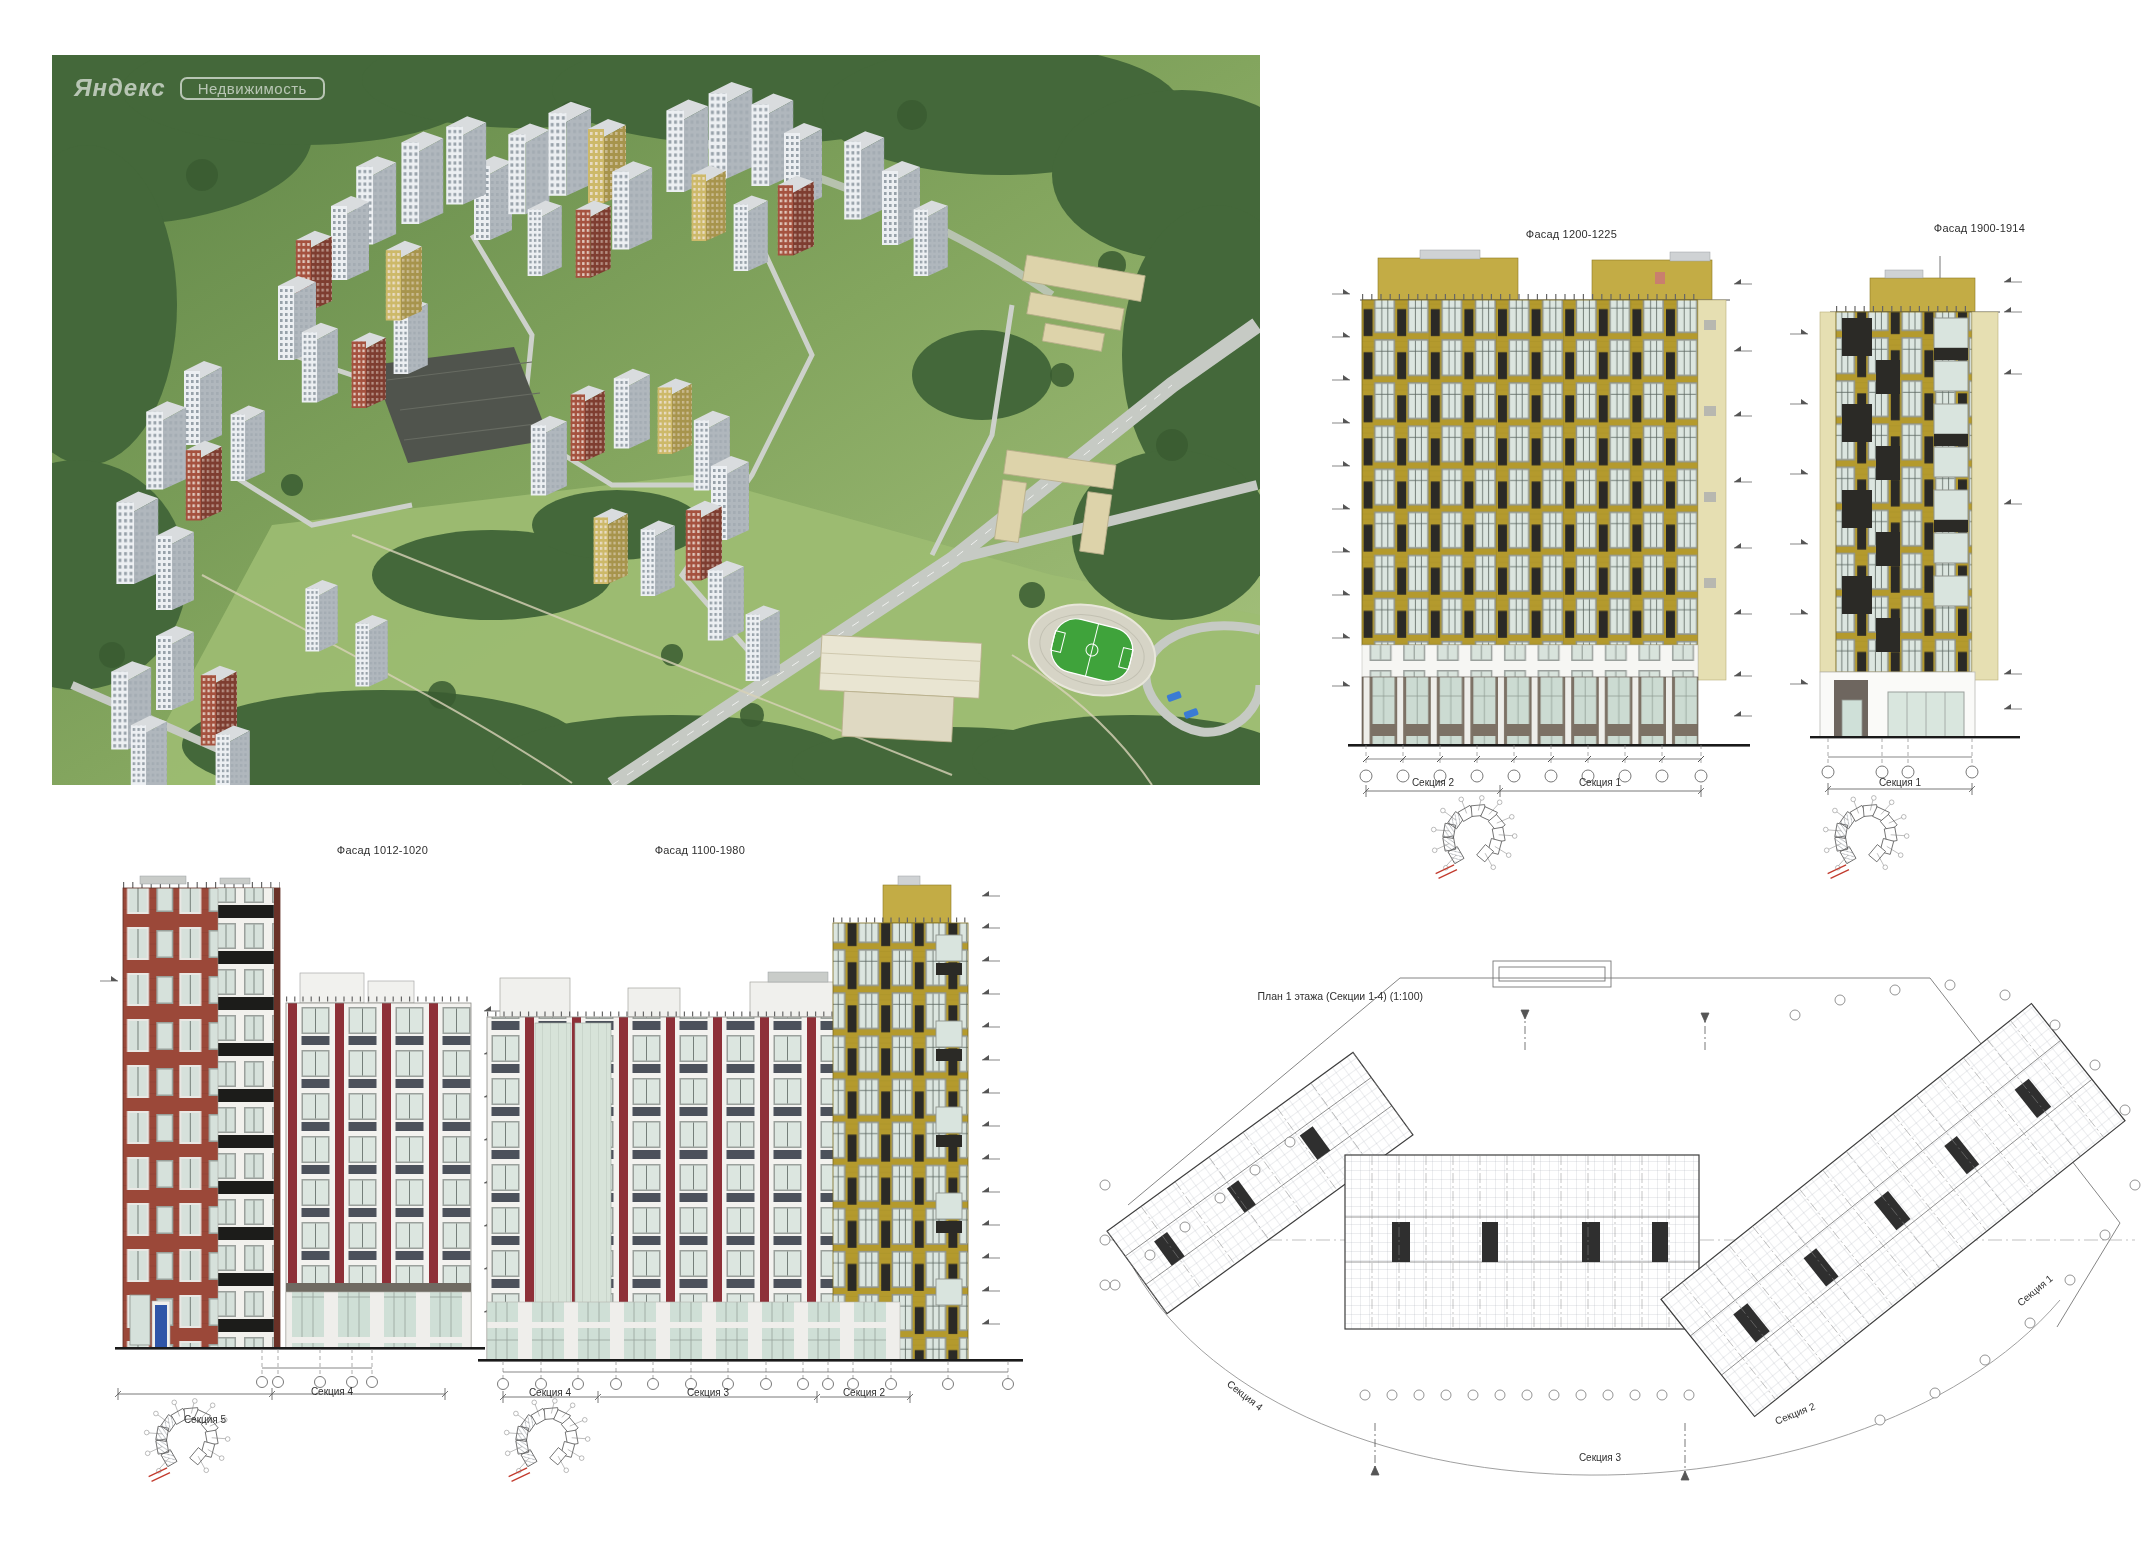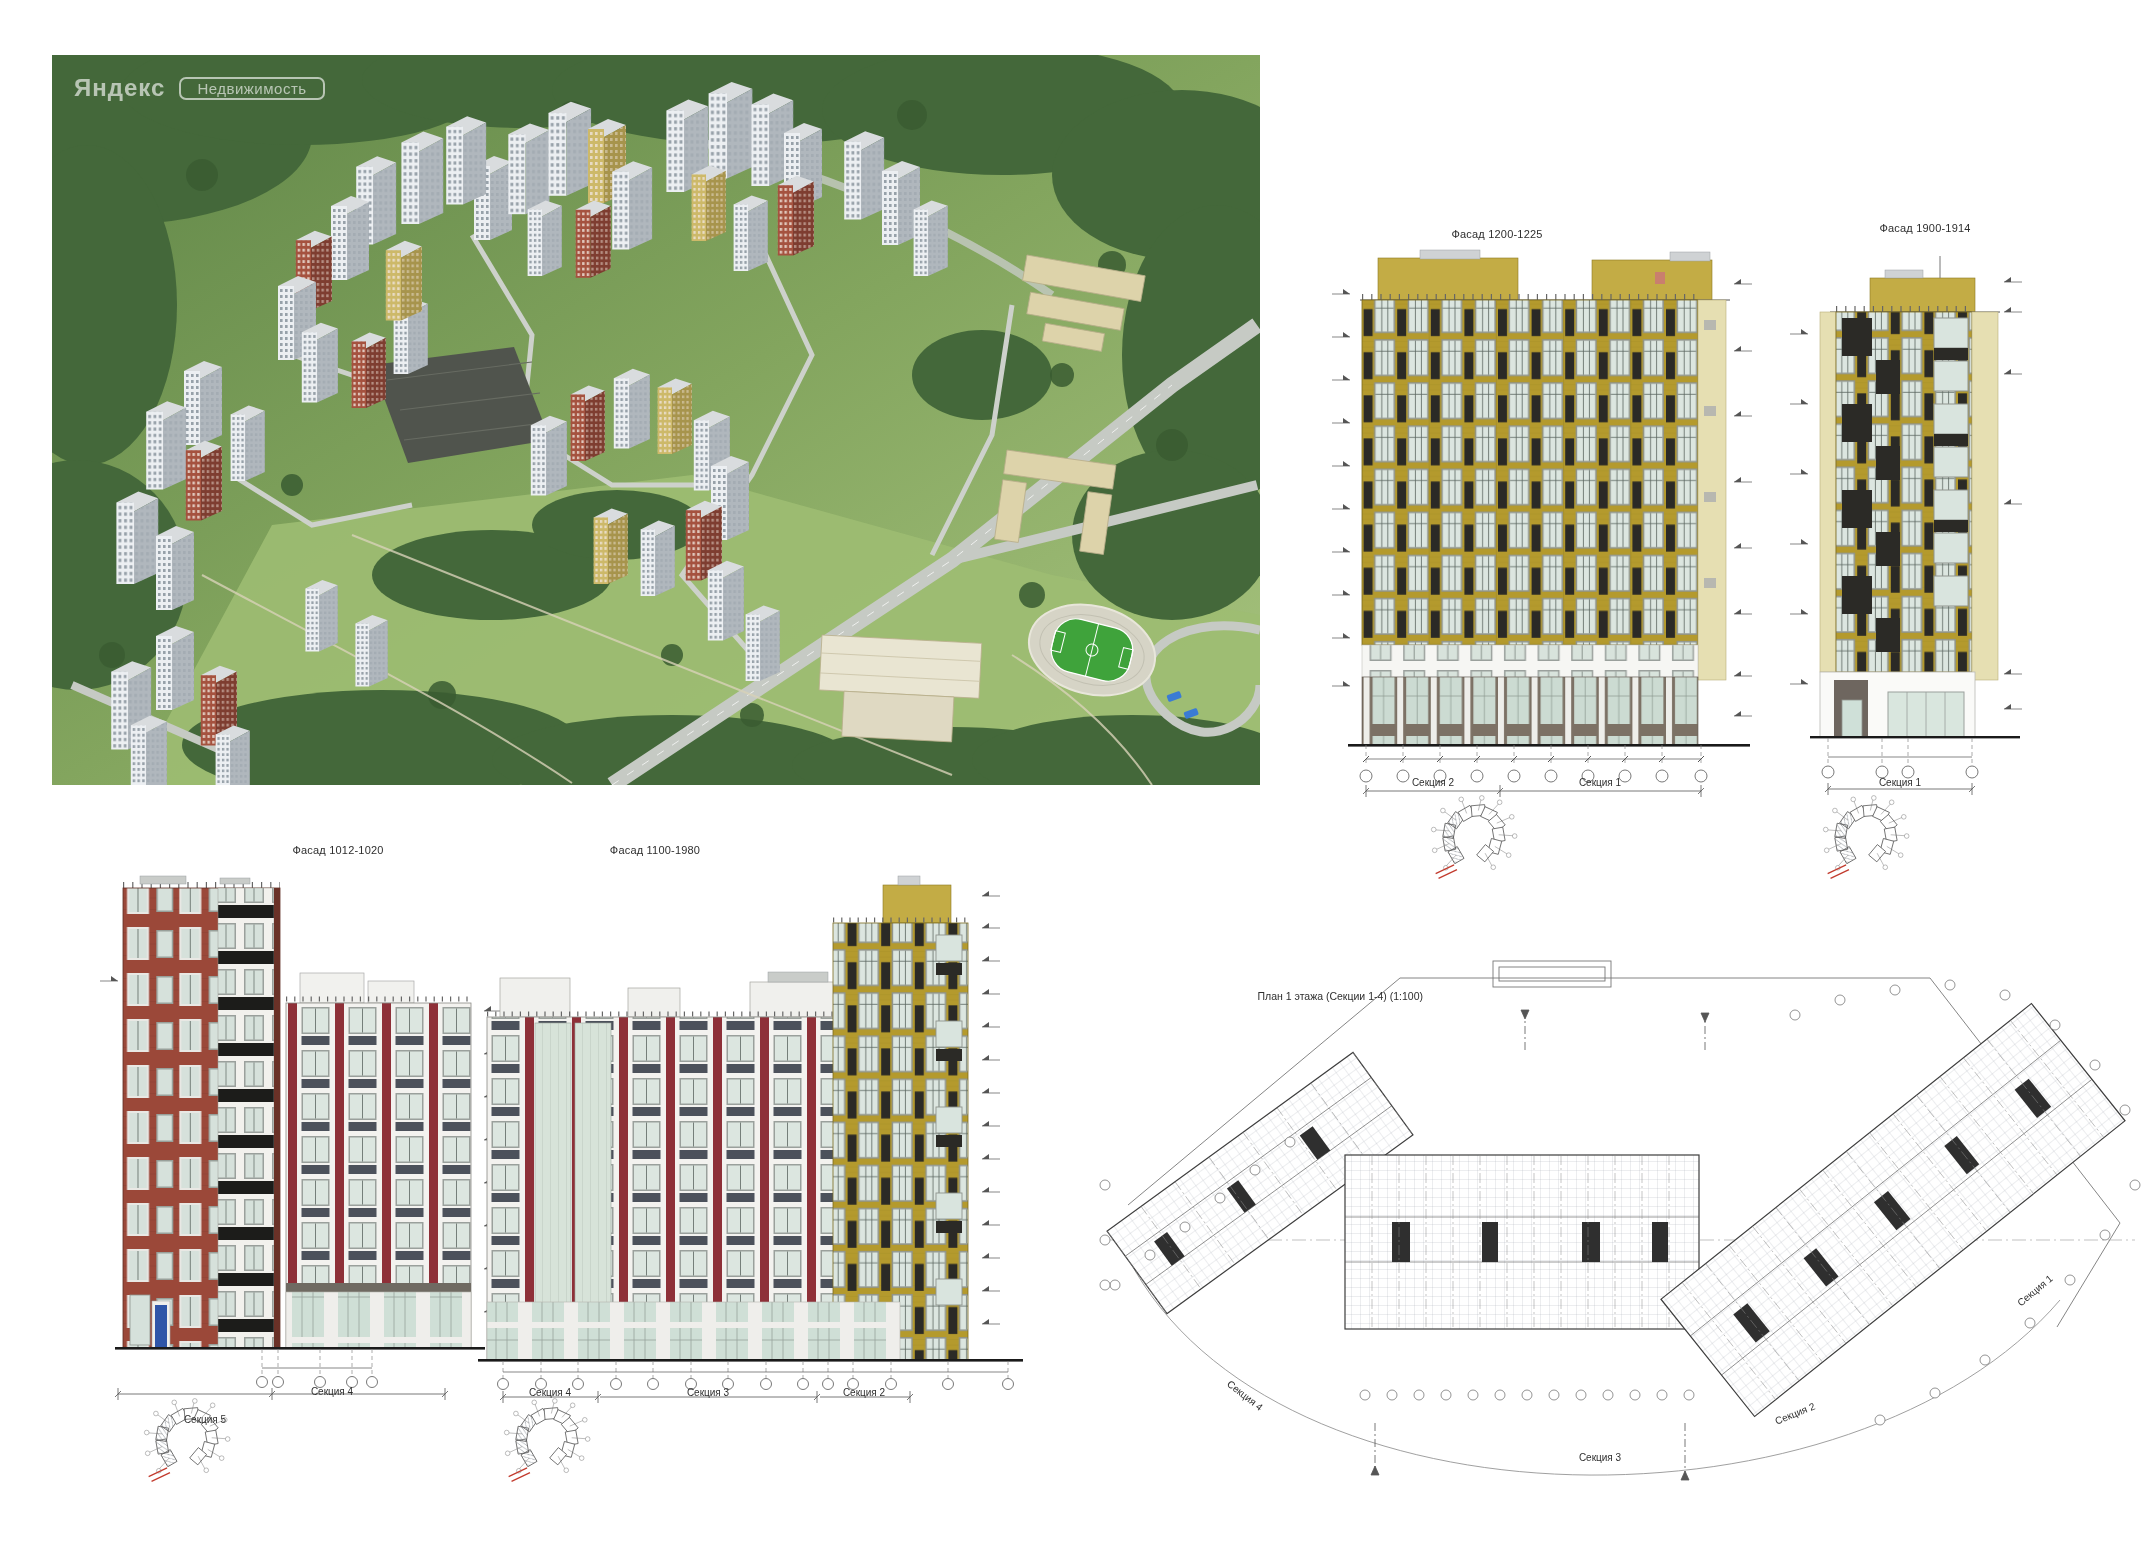--- a/index.html
+++ b/index.html
@@ -12,7 +12,7 @@
   .plan-title{position:absolute;font-size:10.5px;color:#2e2e2e;text-align:right;}
   .rot{transform-origin:50% 50%;}
   #wm{position:absolute;left:74px;top:74px;display:flex;align-items:center;gap:14px;}
-  #wm .brand{font-size:24px;font-weight:bold;color:rgba(255,255,255,.62);letter-spacing:1px;}
+  #wm .brand{font-size:24px;font-weight:bold;color:rgba(255,255,255,.62);letter-spacing:1px;font-style:italic;}
   #wm .box{border:2px solid rgba(255,255,255,.62);border-radius:7px;padding:1px 16px;
            font-size:15px;color:rgba(255,255,255,.62);letter-spacing:.5px;}
 </style>

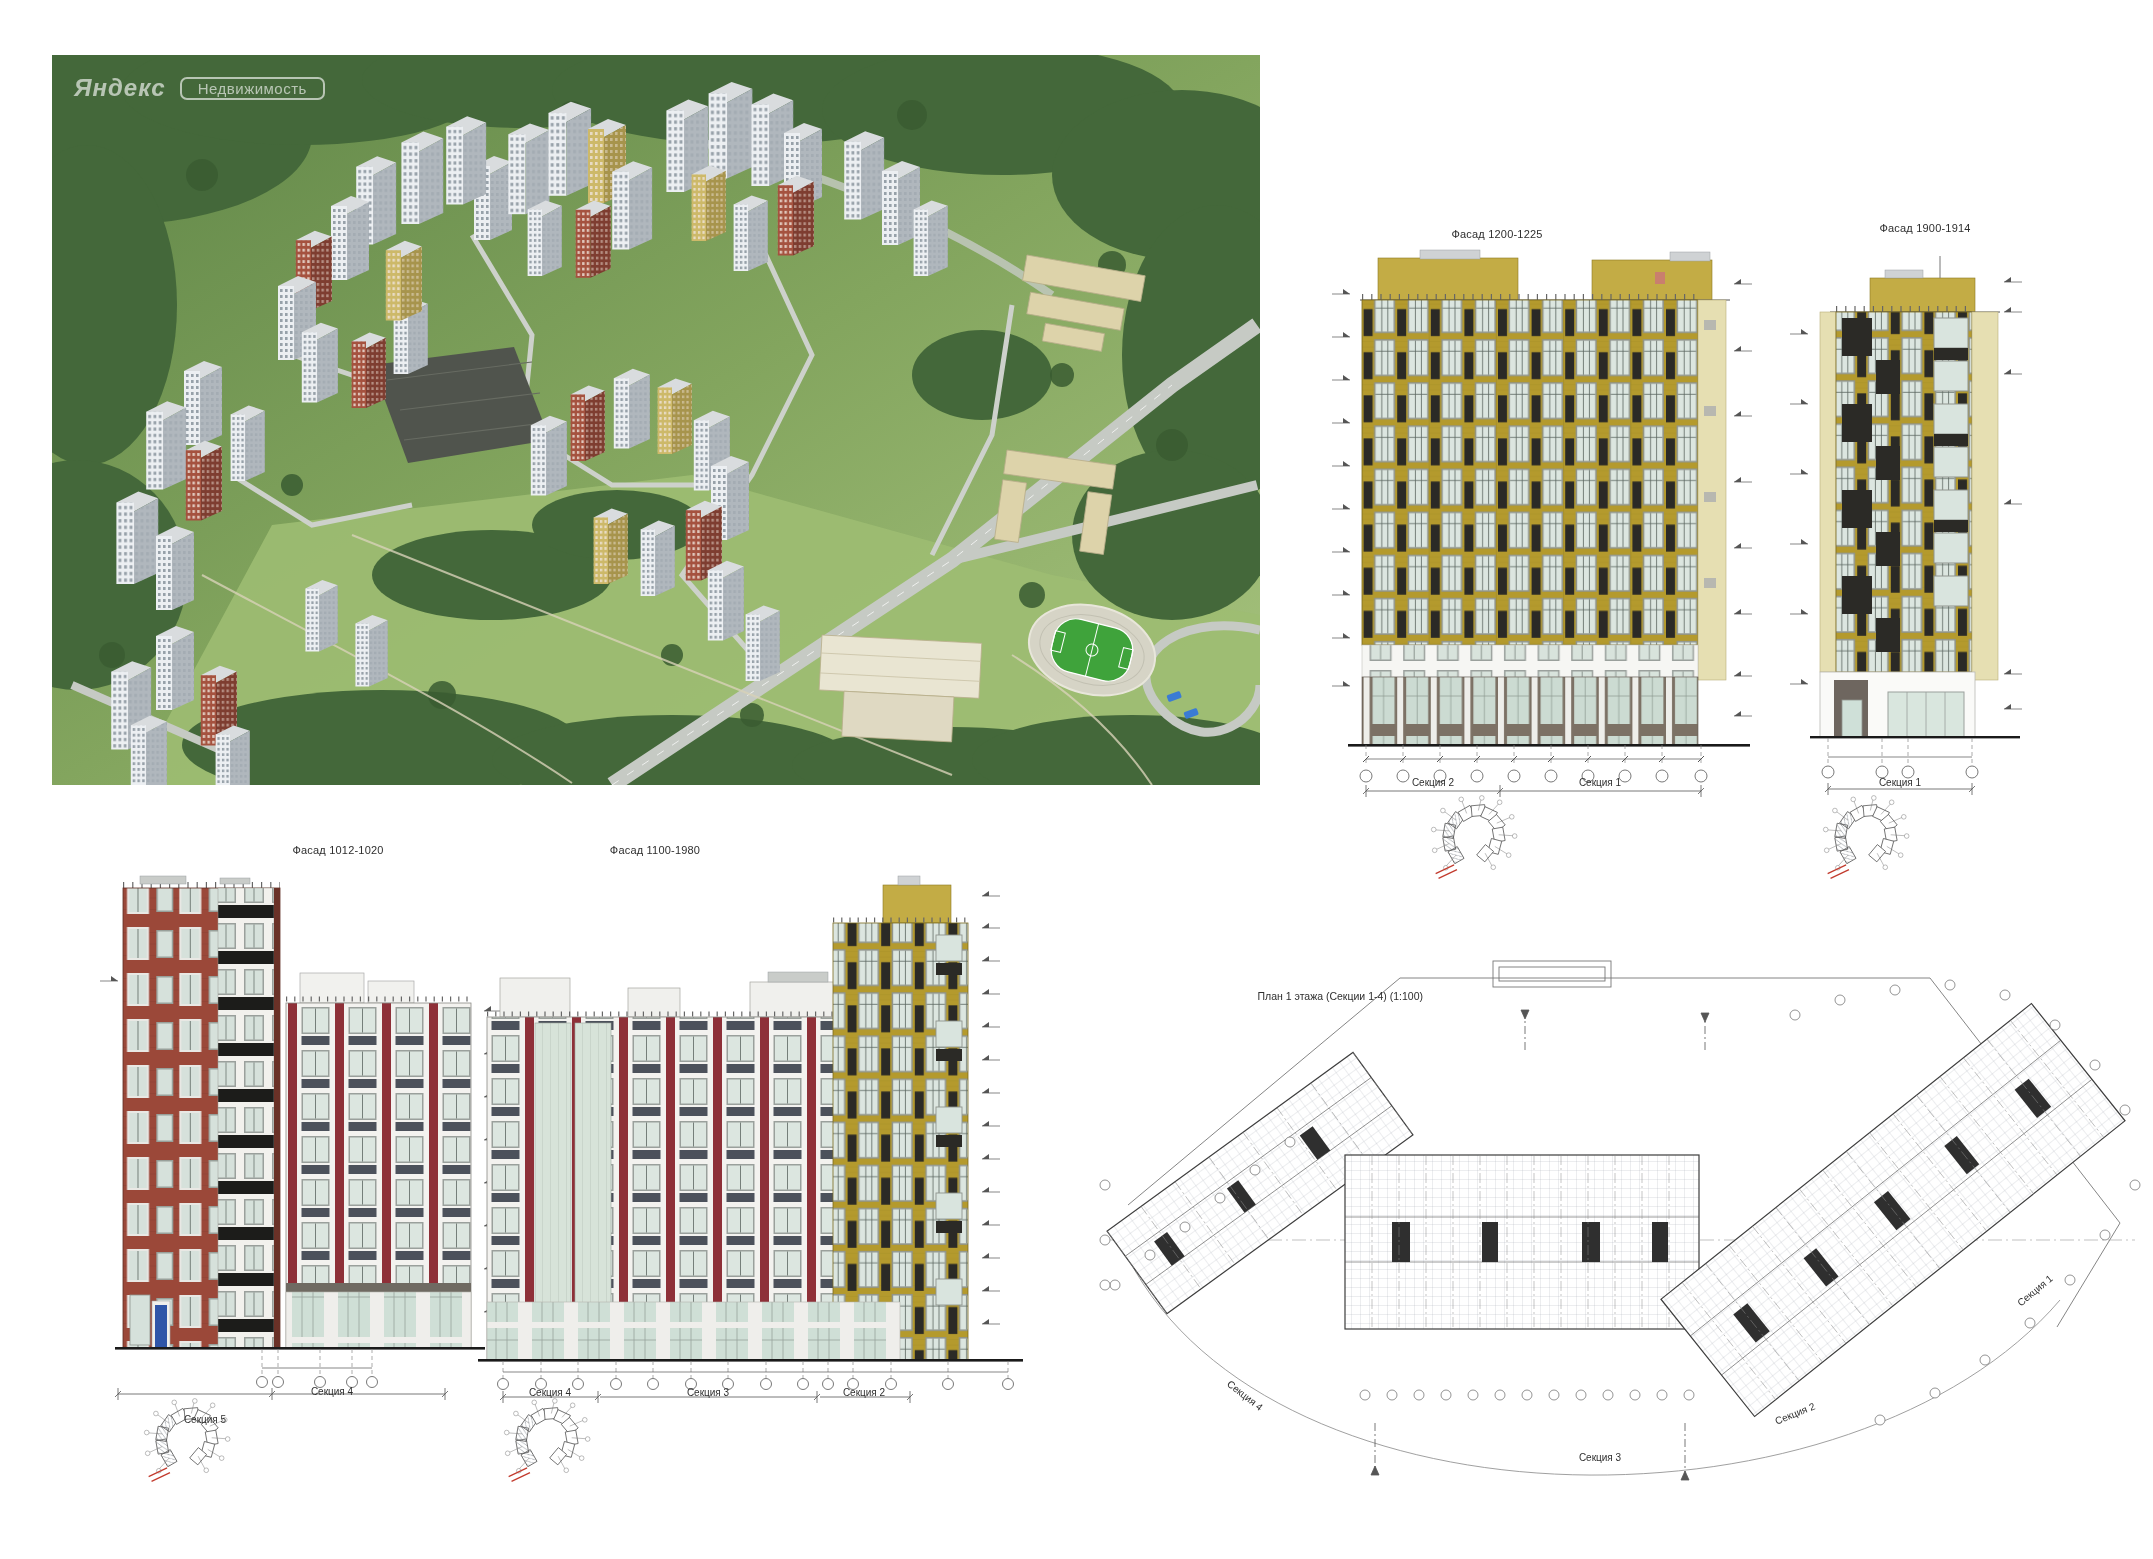--- a/index.html
+++ b/index.html
@@ -7,7 +7,7 @@
          font-family:"Liberation Sans",sans-serif;}
   svg{display:block;}
   .abs{position:absolute;}
-  .dwg-title{position:absolute;font-size:11px;color:#2e2e2e;text-align:center;letter-spacing:.2px;}
+  .dwg-title{position:absolute;font-size:11px;color:#2e2e2e;text-align:right;letter-spacing:.2px;}
   .sec-label{position:absolute;font-size:10px;color:#2e2e2e;text-align:center;width:120px;}
   .plan-title{position:absolute;font-size:10.5px;color:#2e2e2e;text-align:right;}
   .rot{transform-origin:50% 50%;}

